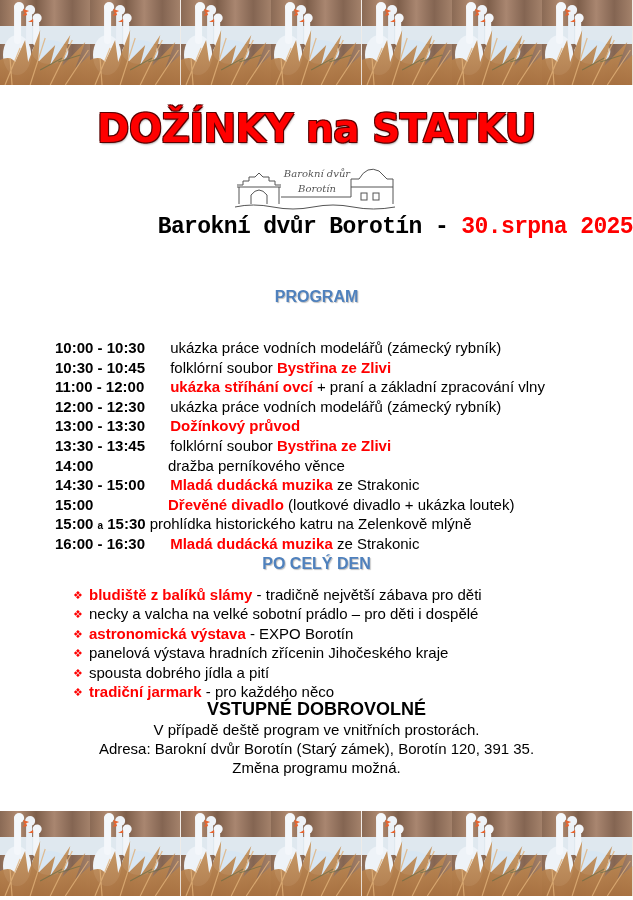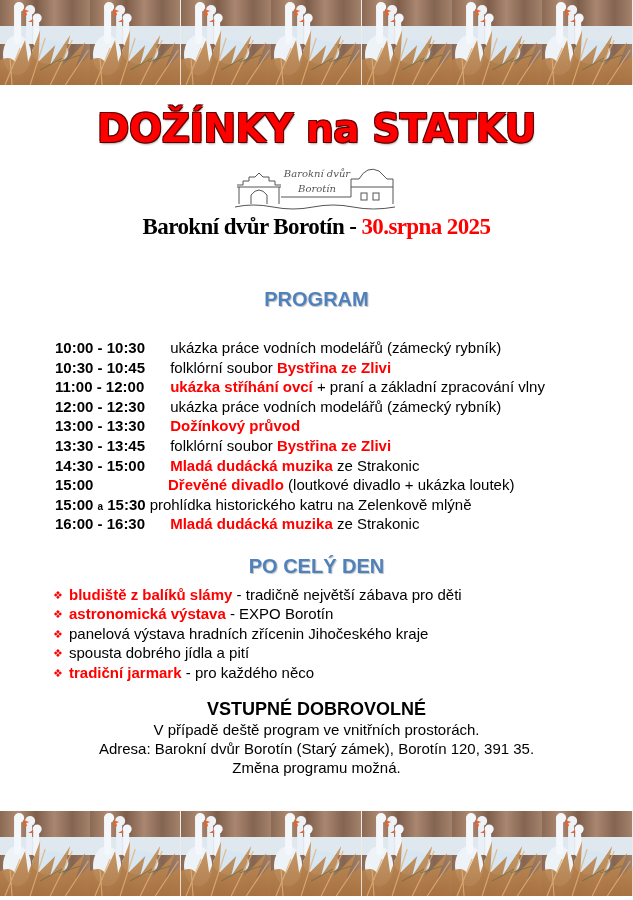--- a/index.html
+++ b/index.html
@@ -24,8 +24,8 @@
   .logo { position: absolute; top: 163px; left: 233px; width: 165px; height: 48px; }
 
   .subtitle {
-    position: absolute; top: 214px; left: 0; width: 633px; text-align: center;
-    font-family: Liberation Serif, serif; font-weight: bold; font-size: 23px; letter-spacing: -0.6px;
+    position: absolute; top: 214px; left: 0; width: 633px; text-align: right;
+    font-family: Liberation Mono, monospace; font-weight: bold; font-size: 23px; letter-spacing: -0.6px;
   }
   .subtitle .red { color: #ff0000; }
 

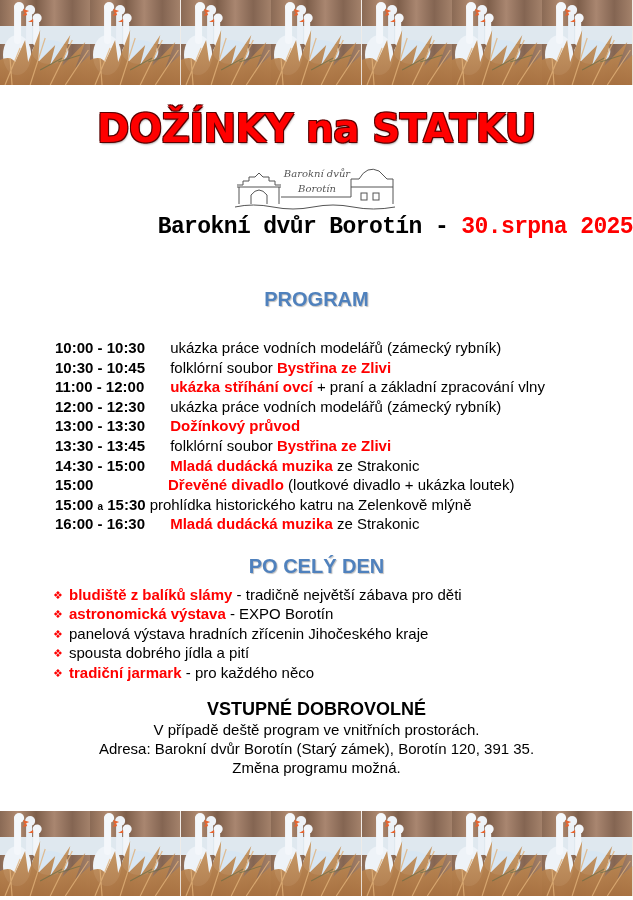--- a/index.html
+++ b/index.html
@@ -31,7 +31,7 @@
 
   .section-heading {
     position: absolute; left: 0; width: 633px; text-align: center;
-    font-weight: bold; font-size: 20px; color: #4f81bd;
+    font-weight: bold; font-size: 16px; color: #4f81bd;
     text-shadow: 1px 1px 1px rgba(0,0,0,0.25);
   }
   .h-program { top: 288px; }

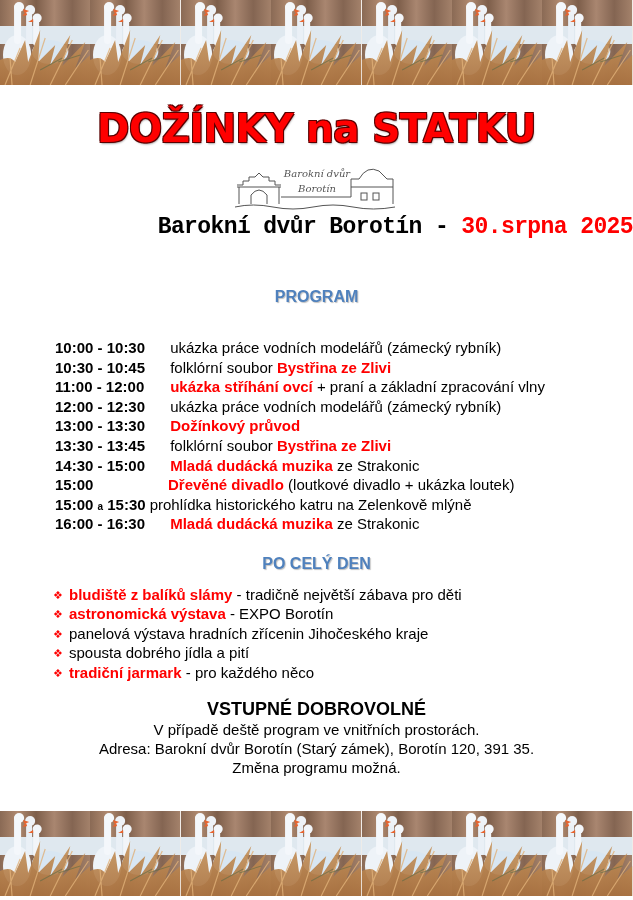--- a/index.html
+++ b/index.html
@@ -165,6 +165,7 @@
   <div class="prow"><span class="ptime">12:00 - 12:30</span><span> ukázka práce vodních modelářů (zámecký rybník)</span></div>
   <div class="prow"><span class="ptime">13:00 - 13:30</span><span> </span><span class="red bold">Dožínkový průvod</span></div>
   <div class="prow"><span class="ptime">13:30 - 13:45</span><span> folklórní soubor </span><span class="red bold">Bystřina ze Zlivi</span></div>
+  <div class="prow"><span class="ptime wide">14:00</span><span>dražba perníkového věnce</span></div>
   <div class="prow"><span class="ptime">14:30 - 15:00</span><span> </span><span class="red bold">Mladá dudácká muzika</span><span> ze Strakonic</span></div>
   <div class="prow"><span class="ptime wide">15:00</span><span class="red bold">Dřevěné divadlo</span><span> (loutkové divadlo + ukázka loutek)</span></div>
   <div class="prow"><span class="ptime" style="width:auto;margin-right:4px"><span>15:00</span> <span class="small-a">a</span> <span>15:30</span></span><span>prohlídka historického katru na Zelenkově mlýně</span></div>

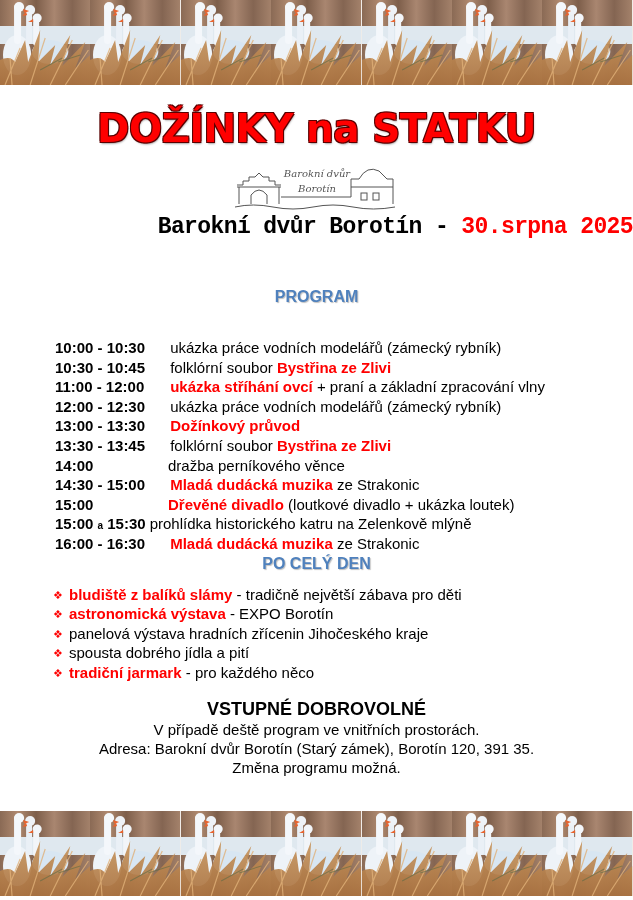--- a/index.html
+++ b/index.html
@@ -46,7 +46,7 @@
   .bold { font-weight: bold; }
 
   .allday { position: absolute; top: 585px; left: 53px; width: 560px; }
-  .arow { height: 19.4px; line-height: 19.4px; font-size: 15px; white-space: nowrap; }
+  .arow { height: 19.4px; line-height: 19.4px; font-size: 15px; white-space: nowrap; margin-left: 20px; }
   .bullet { display: inline-block; width: 16px; color: #ff0000; font-size: 11px; vertical-align: 1px; }
 
   .footer { position: absolute; top: 698px; left: 0; width: 633px; text-align: center; }

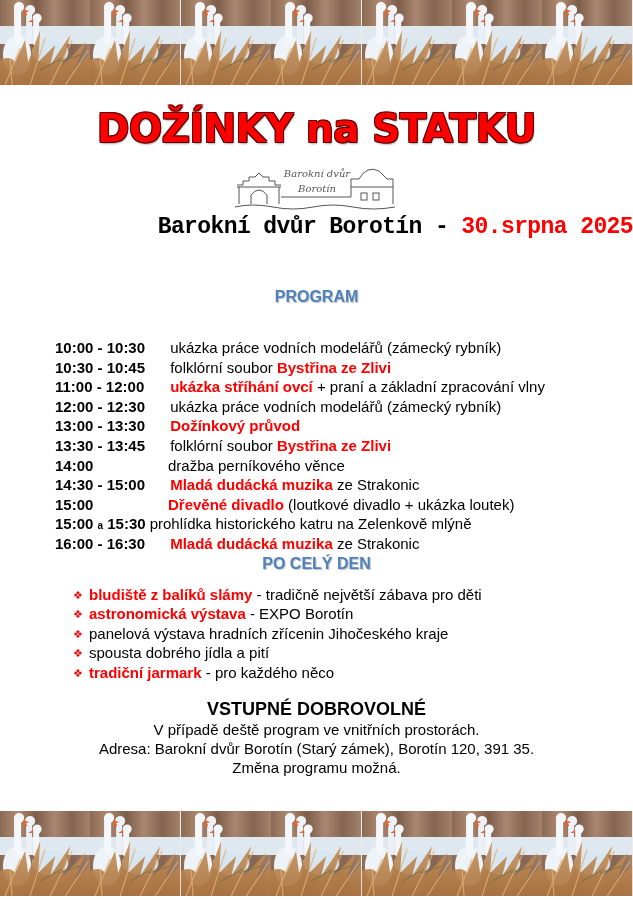--- a/index.html
+++ b/index.html
@@ -176,6 +176,7 @@
 
 <div class="allday">
   <div class="arow"><span class="bullet">❖</span><span class="red bold">bludiště z balíků slámy</span><span> - tradičně největší zábava pro děti</span></div>
+  <div class="arow"><span class="bullet">❖</span><span>necky a valcha na velké sobotní prádlo – pro děti i dospělé</span></div>
   <div class="arow"><span class="bullet">❖</span><span class="red bold">astronomická výstava</span><span> - EXPO Borotín</span></div>
   <div class="arow"><span class="bullet">❖</span><span>panelová výstava hradních zřícenin Jihočeského kraje</span></div>
   <div class="arow"><span class="bullet">❖</span><span>spousta dobrého jídla a pití</span></div>

